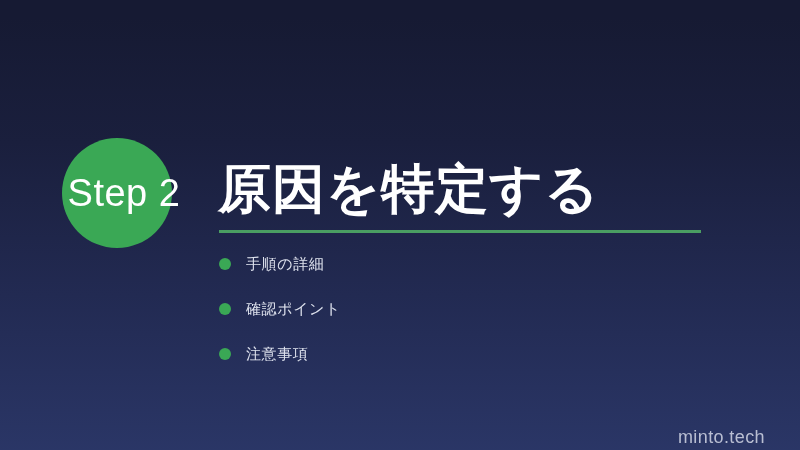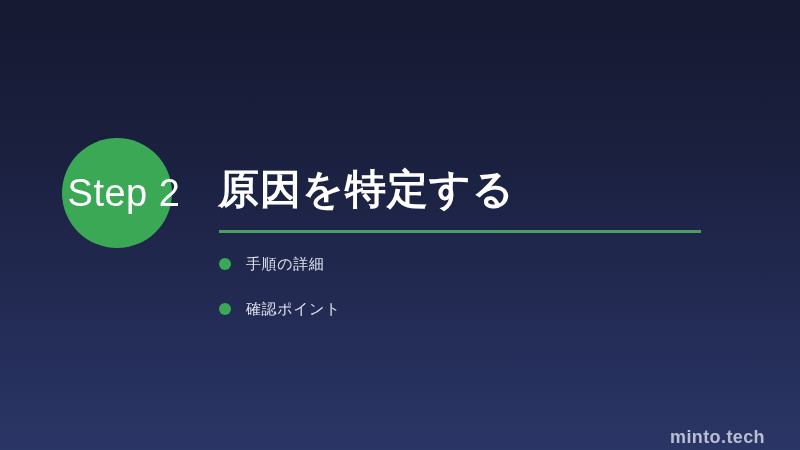--- a/index.html
+++ b/index.html
@@ -53,7 +53,7 @@
     position: absolute;
     left: 218px;
     top: 146px;
-    font-size: 41px;
+    font-size: 53px;
     font-weight: 700;
     color: #ffffff;
     letter-spacing: 1px;

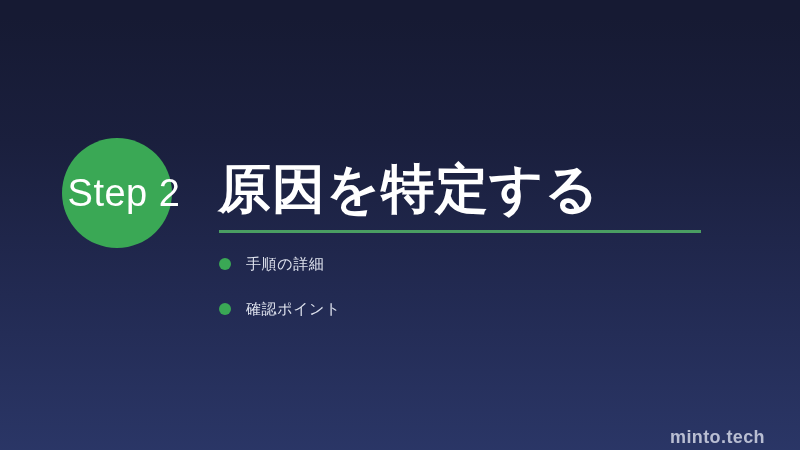--- a/index.html
+++ b/index.html
@@ -141,6 +141,10 @@
       <span class="bullet-text">確認ポイント</span>
     </div>
 
+    <div class="bullet-item">
+      <span class="bullet-dot"></span>
+      <span class="bullet-text">注意事項</span>
+    </div>
 
   </div>
 

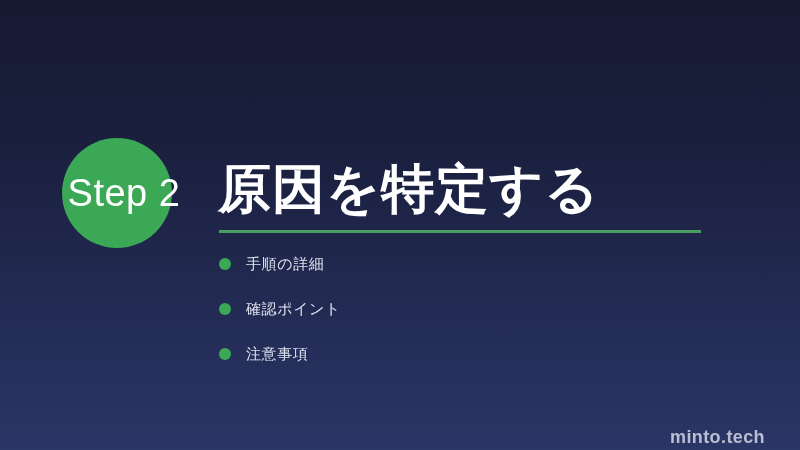--- a/index.html
+++ b/index.html
@@ -110,7 +110,7 @@
     right: 35px;
     bottom: 17px;
     font-size: 18px;
-    font-weight: 700;
+    font-weight: 400;
     color: #b9bed2;
     letter-spacing: 0.4px;
     white-space: nowrap;

